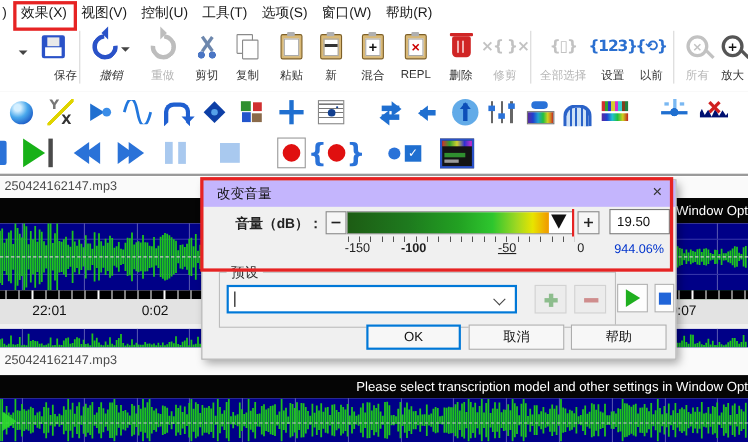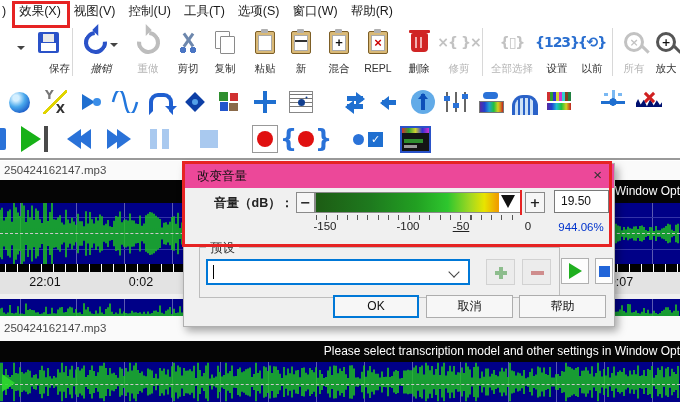--- a/index.html
+++ b/index.html
@@ -152,7 +152,7 @@
   
   .dialog{left:183px;top:163px;width:430px;height:162px;background:#f0f0f0;border:1px solid #b0b0b0;
     box-shadow:3px 4px 8px rgba(0,0,0,.35);z-index:10;}
-  .dlg-titlebar{position:absolute;left:0;top:0;width:100%;height:24px;background:#ec4899;}
+  .dlg-titlebar{position:absolute;left:0;top:0;width:100%;height:24px;background:#c4b5fd;}
   .dlg-title{position:absolute;left:13px;top:4px;font-size:12.5px;color:#111;}
   .dlg-close{position:absolute;right:12px;top:2px;font-size:15px;color:#333;cursor:default;}
   .vol-label{position:absolute;left:30px;top:31px;font-size:12.5px;font-weight:bold;color:#222;}

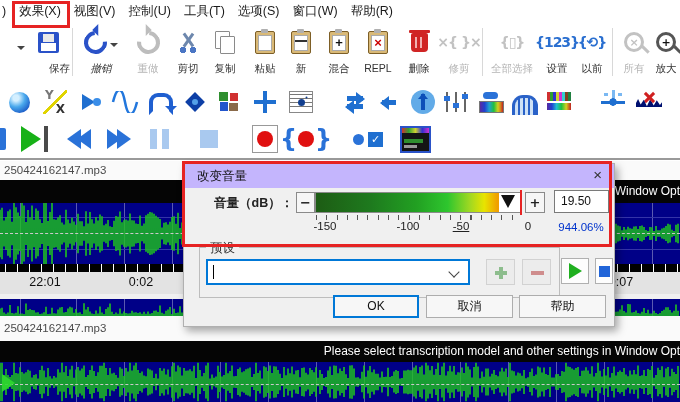--- a/index.html
+++ b/index.html
@@ -497,7 +497,7 @@
     <div class="valbox">19.50</div>
     <div class="mini-ticks"></div>
     <span class="ticklab" style="left:141px;">-150</span>
-    <span class="ticklab" style="left:224px;">-100</span>
+    <span class="ticklab" style="left:192px;font-weight:bold;">-100</span>
     <span class="ticklab" style="left:277px;text-decoration:underline;">-50</span>
     <span class="ticklab" style="left:344px;">0</span>
     <a class="pctlink">944.06%</a>

